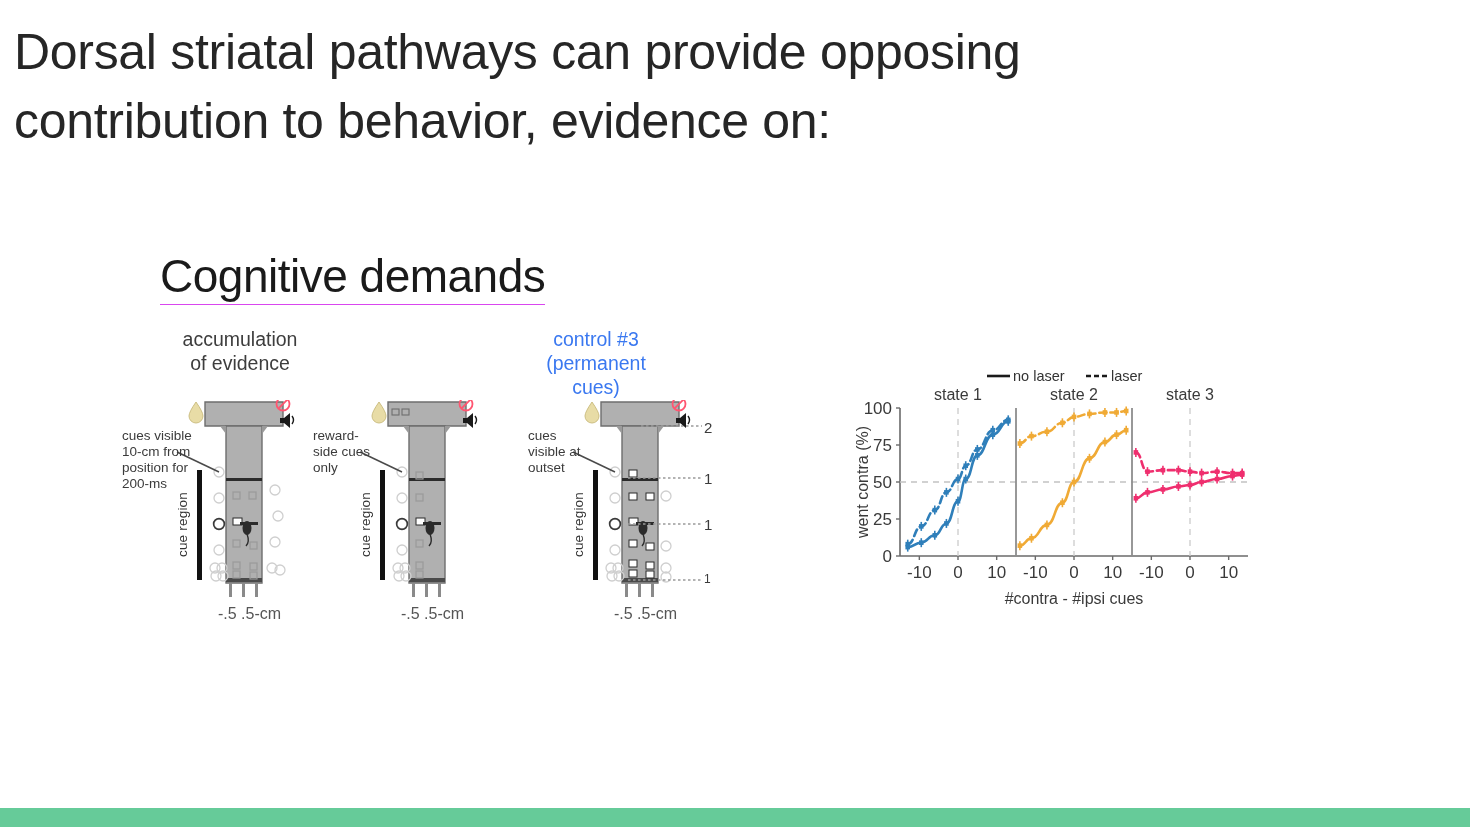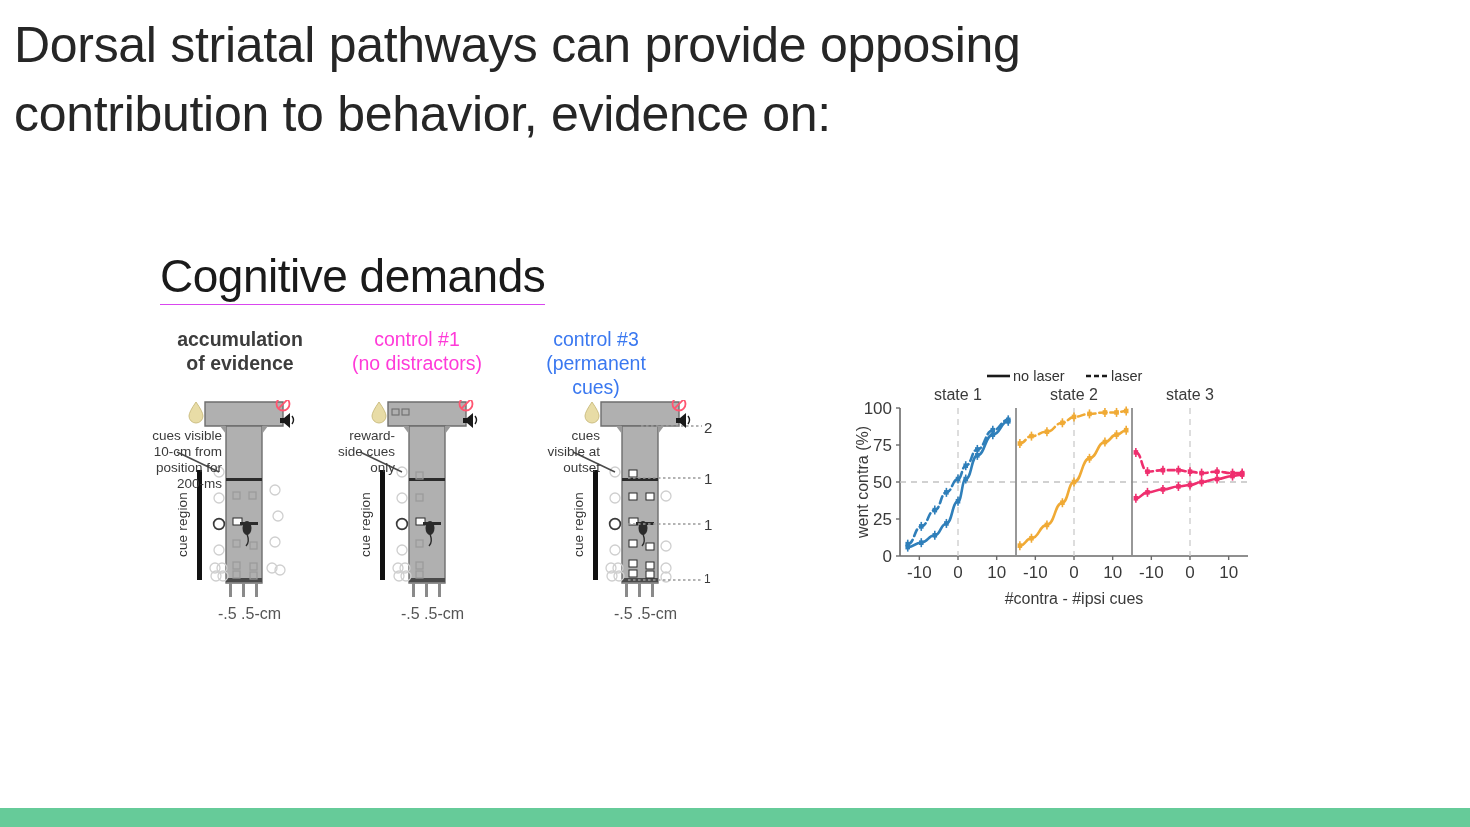--- a/index.html
+++ b/index.html
@@ -13,7 +13,7 @@
 
   
   #title {
-    position: absolute; left: 14px; top: 11px; width: 1300px;
+    position: absolute; left: 14px; top: 18px; width: 1300px;
     font-size: 50px; line-height: 1.38; color: #262626;
     font-weight: 400; letter-spacing: -0.3px;
     font-family: "Liberation Sans", sans-serif;

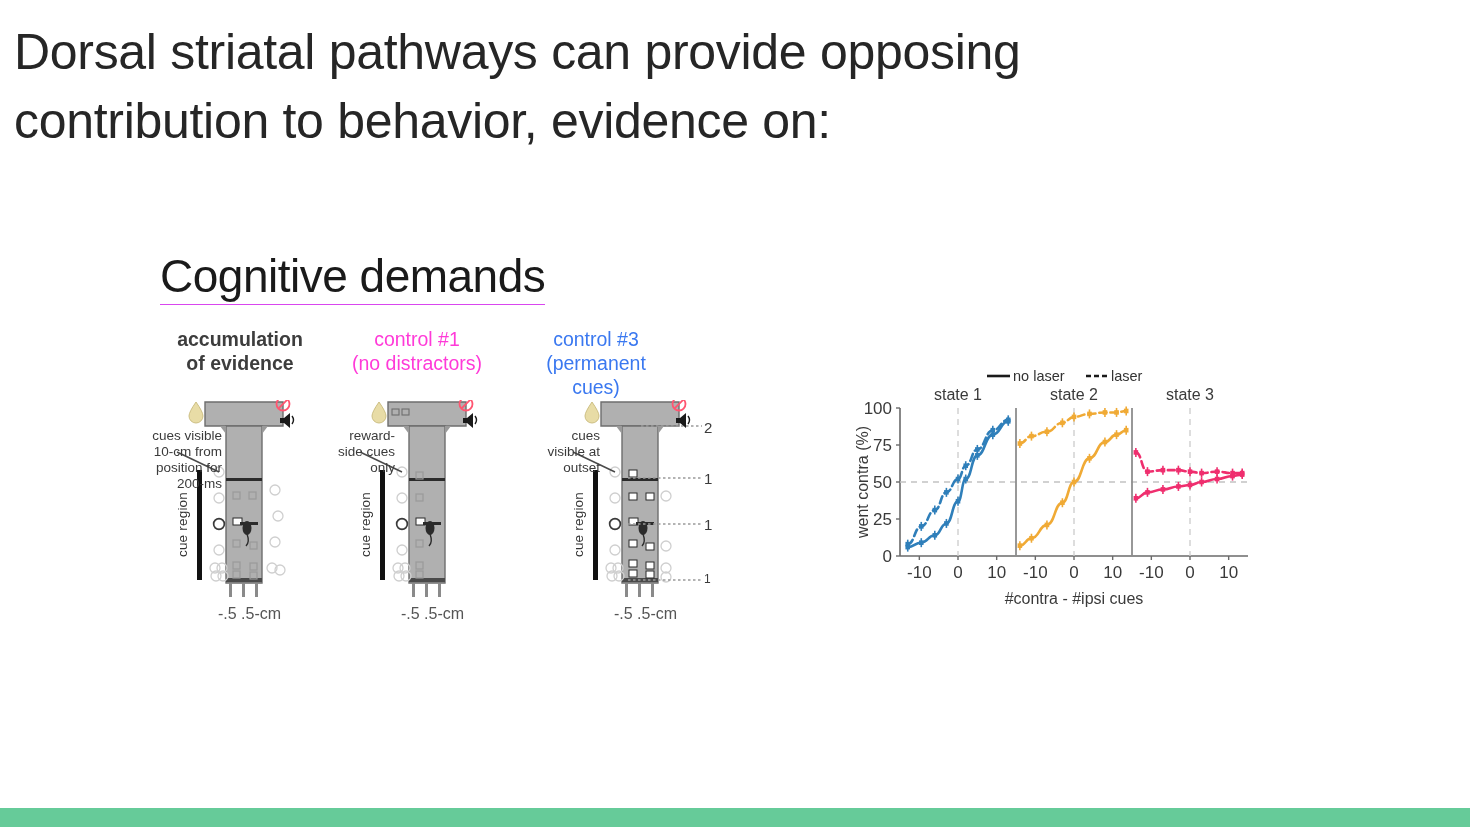--- a/index.html
+++ b/index.html
@@ -86,7 +86,7 @@
     <span class="u">Cognitive demands</span>
   </div>
 
-  <div class="maze-caption" id="cap0" style="white-space: pre-line; color: rgb(61, 61, 61); font-weight: bold;">accumulation
+  <div class="maze-caption" id="cap0" style="white-space: pre-line; color: rgb(61, 61, 61);">accumulation
 of evidence</div>
   <div class="maze-caption" id="cap1" style="white-space: pre-line; color: rgb(255, 58, 216);">control #1
 (no distractors)</div>

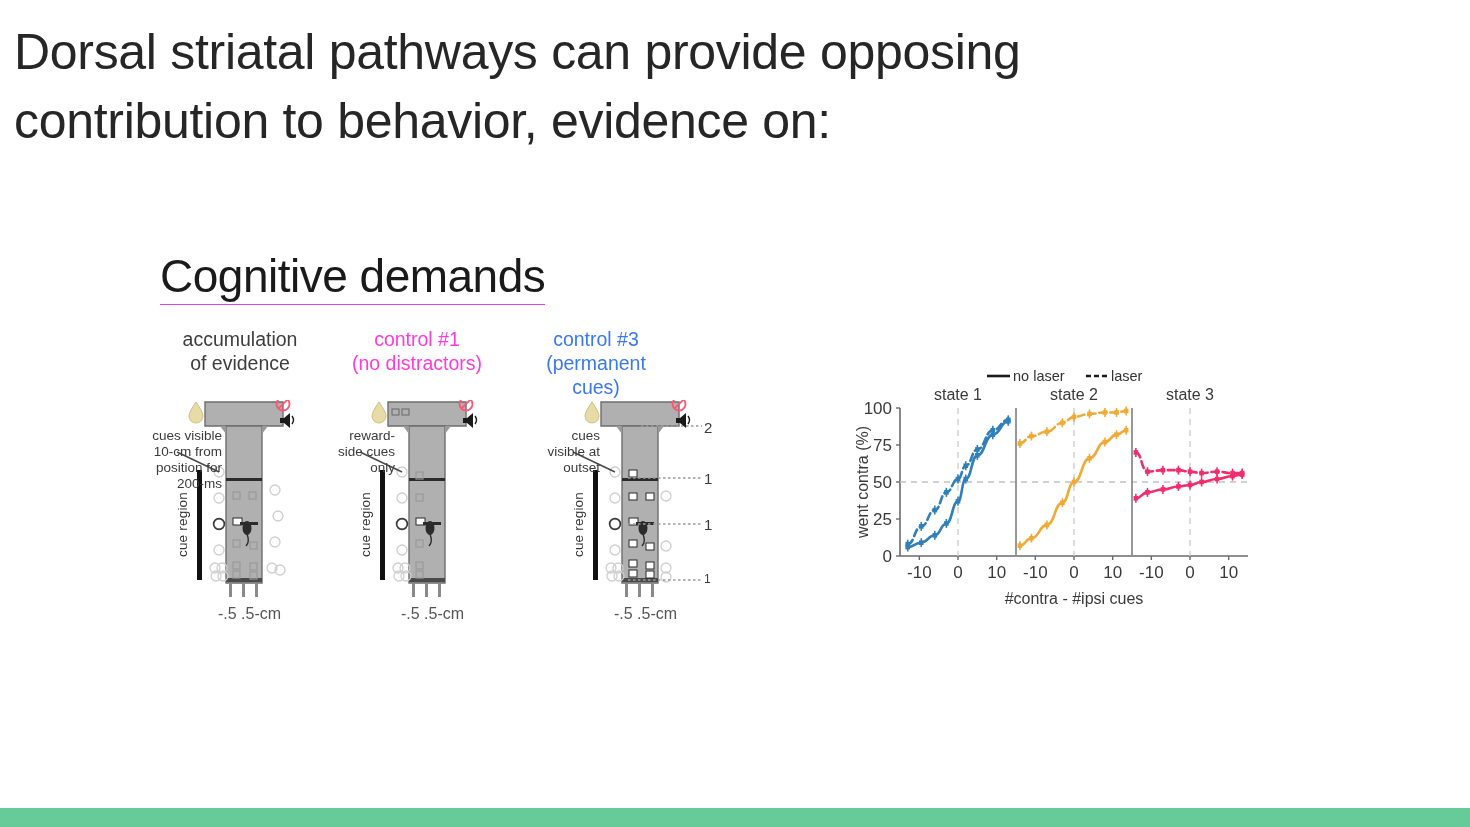--- a/index.html
+++ b/index.html
@@ -88,8 +88,6 @@
 
   <div class="maze-caption" id="cap0" style="white-space: pre-line; color: rgb(61, 61, 61);">accumulation
 of evidence</div>
-  <div class="maze-caption" id="cap1" style="white-space: pre-line; color: rgb(255, 58, 216);">control #1
-(no distractors)</div>
   <div class="maze-caption" id="cap2" style="white-space: pre-line; color: rgb(58, 120, 240);">control #3
 (permanent
 cues)</div>

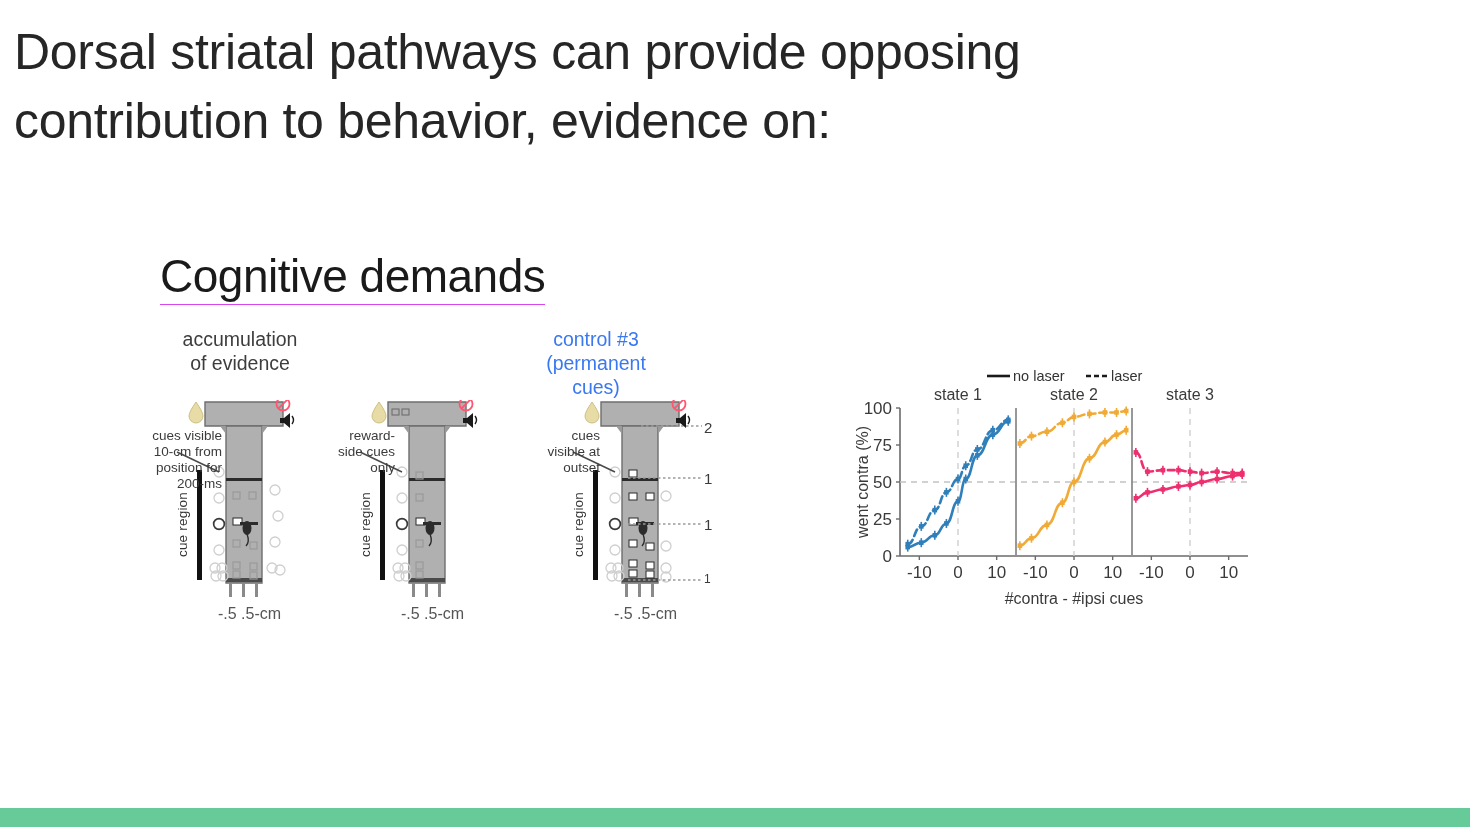--- a/index.html
+++ b/index.html
@@ -47,7 +47,7 @@
 
   .maze-note {
     position: absolute; font-size: 13.5px; line-height: 1.18; color:#3b3b3b;
-    text-align: right; white-space: pre-line;
+    text-align: left; white-space: pre-line;
   }
   #note0 { left: 2px;  top: 28px;  width: 100px; }
   #note1 { left: 10px; top: 28px;  width: 82px; }

